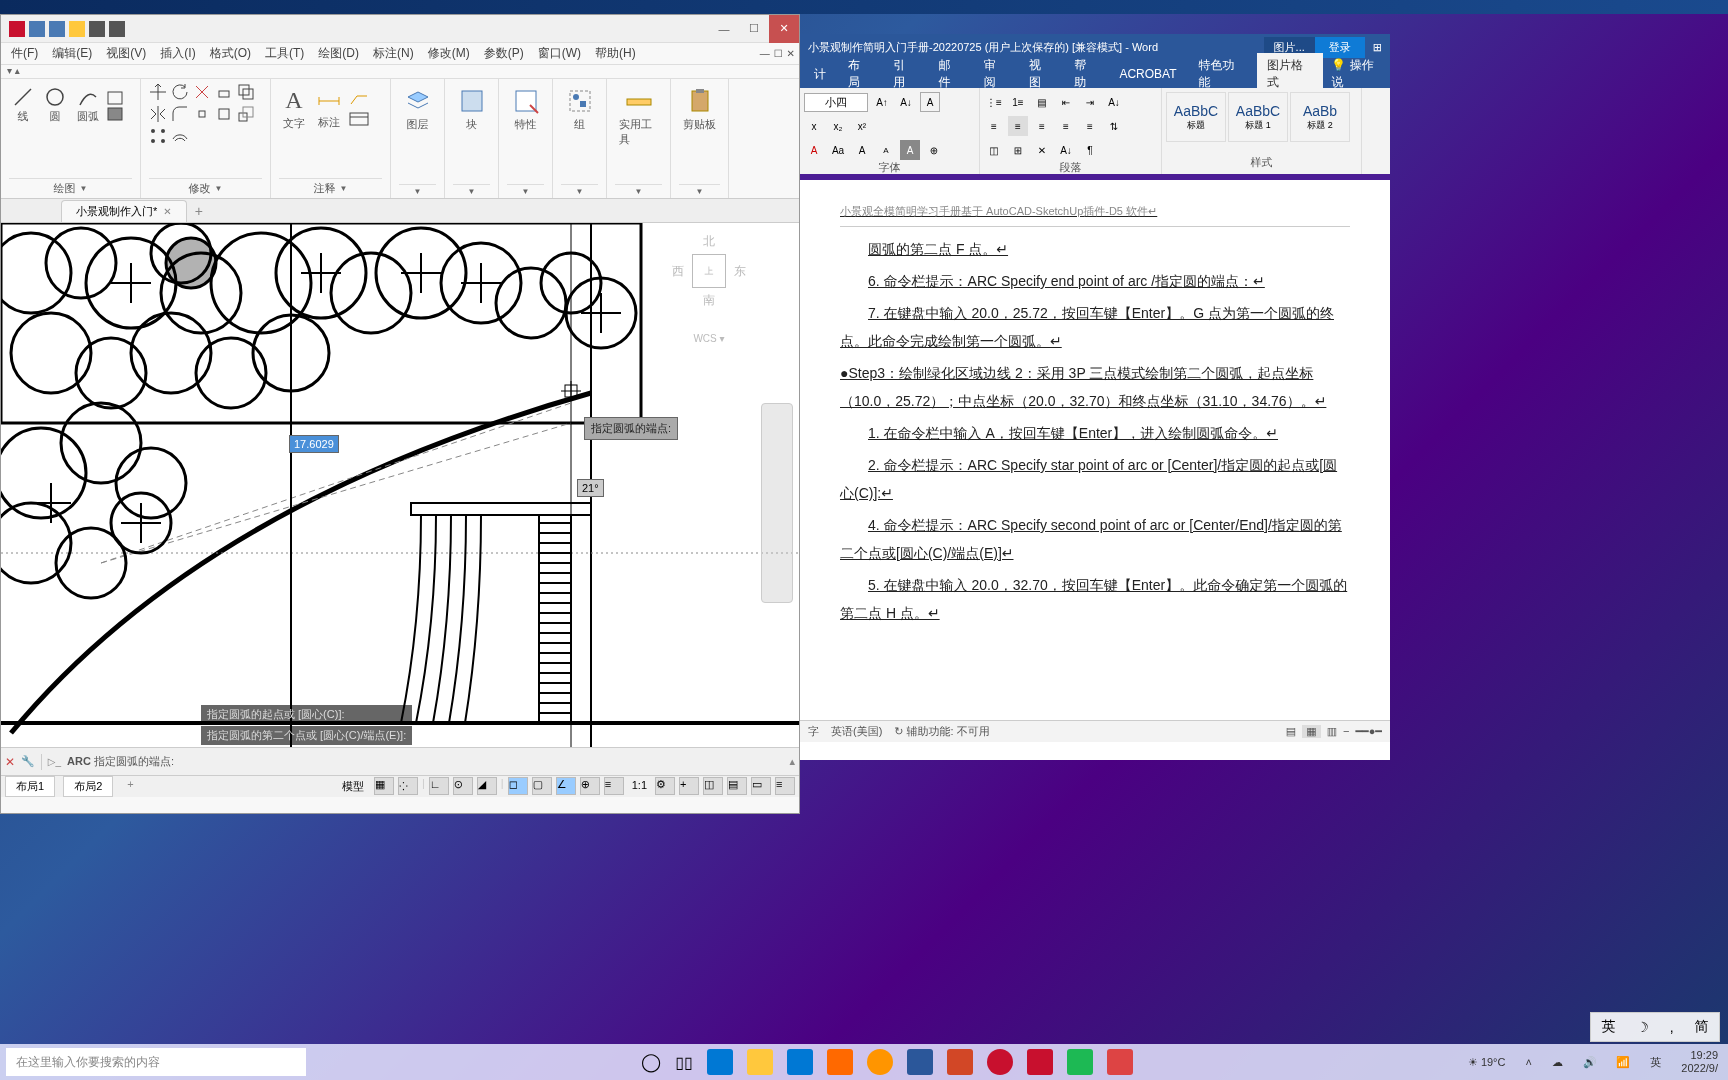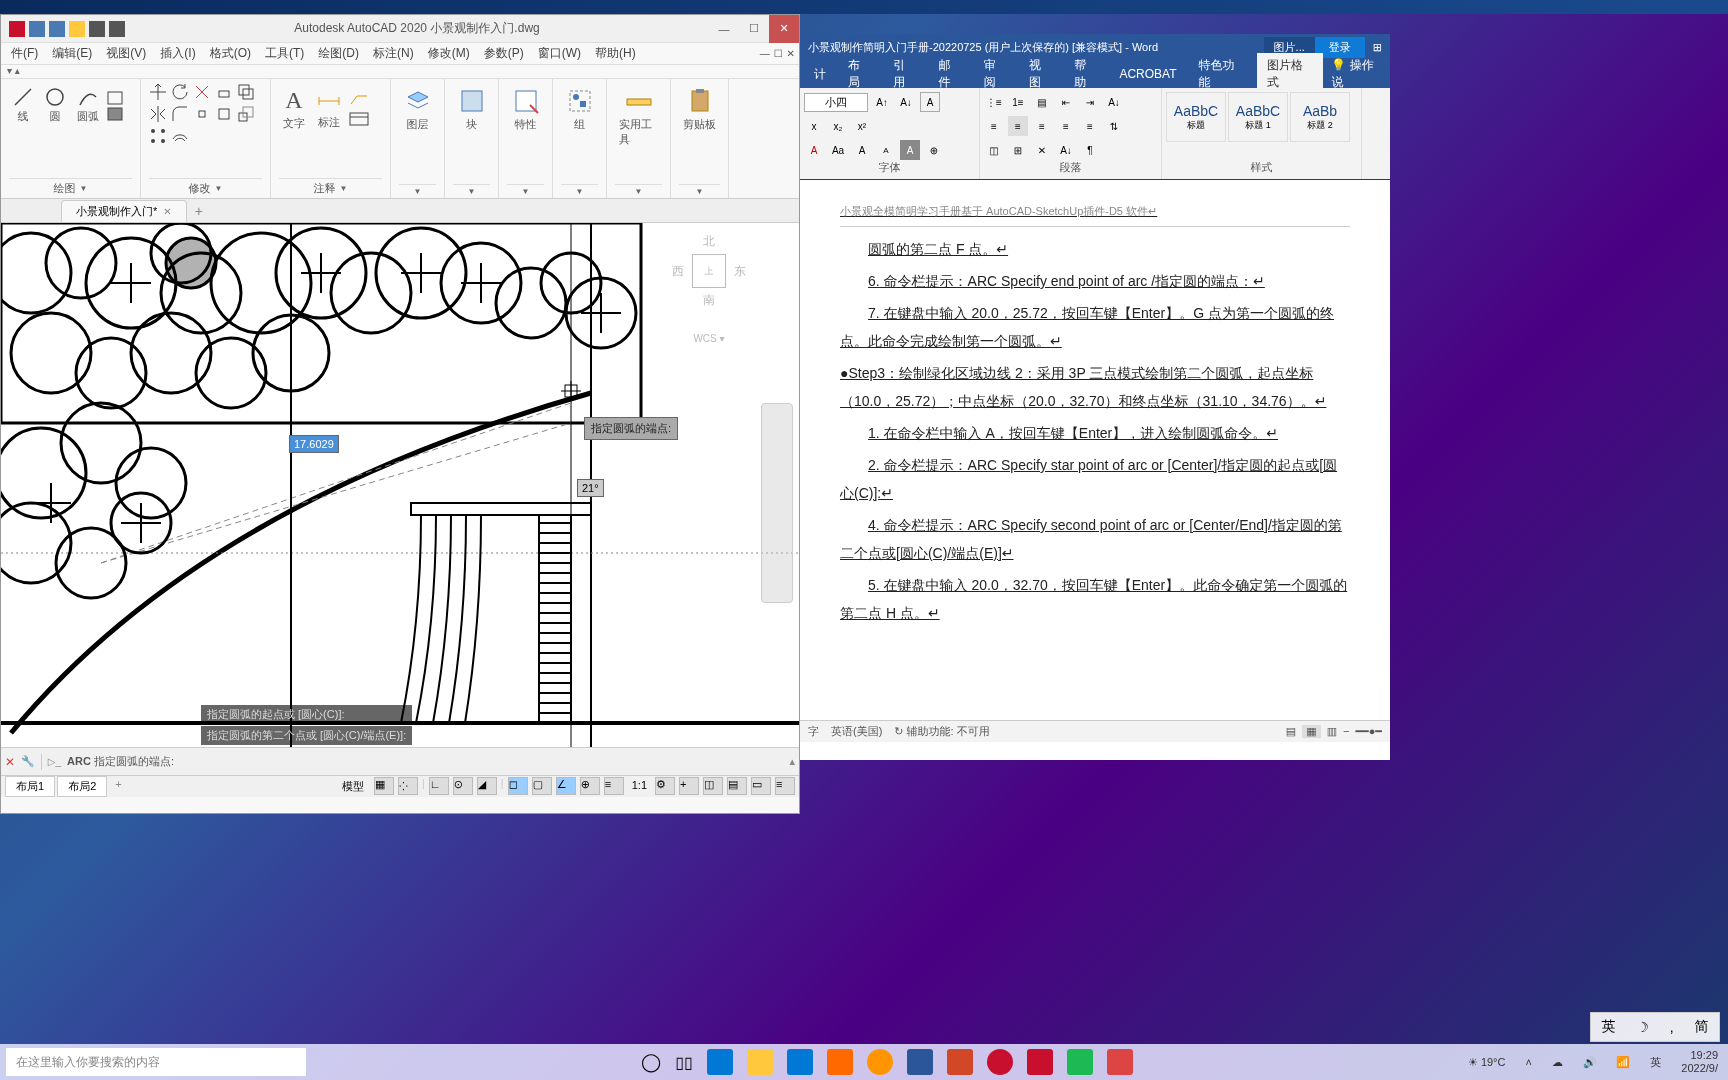--- a/index.html
+++ b/index.html
@@ -116,7 +116,6 @@
       <div class="qat-btn"></div>
       <div class="qat-btn"></div>
     </div>
-    <div class="acad-title">Autodesk AutoCAD 2020   小景观制作入门.dwg</div>
     <div class="win-controls">
       <div class="win-btn">—</div>
       <div class="win-btn">☐</div>

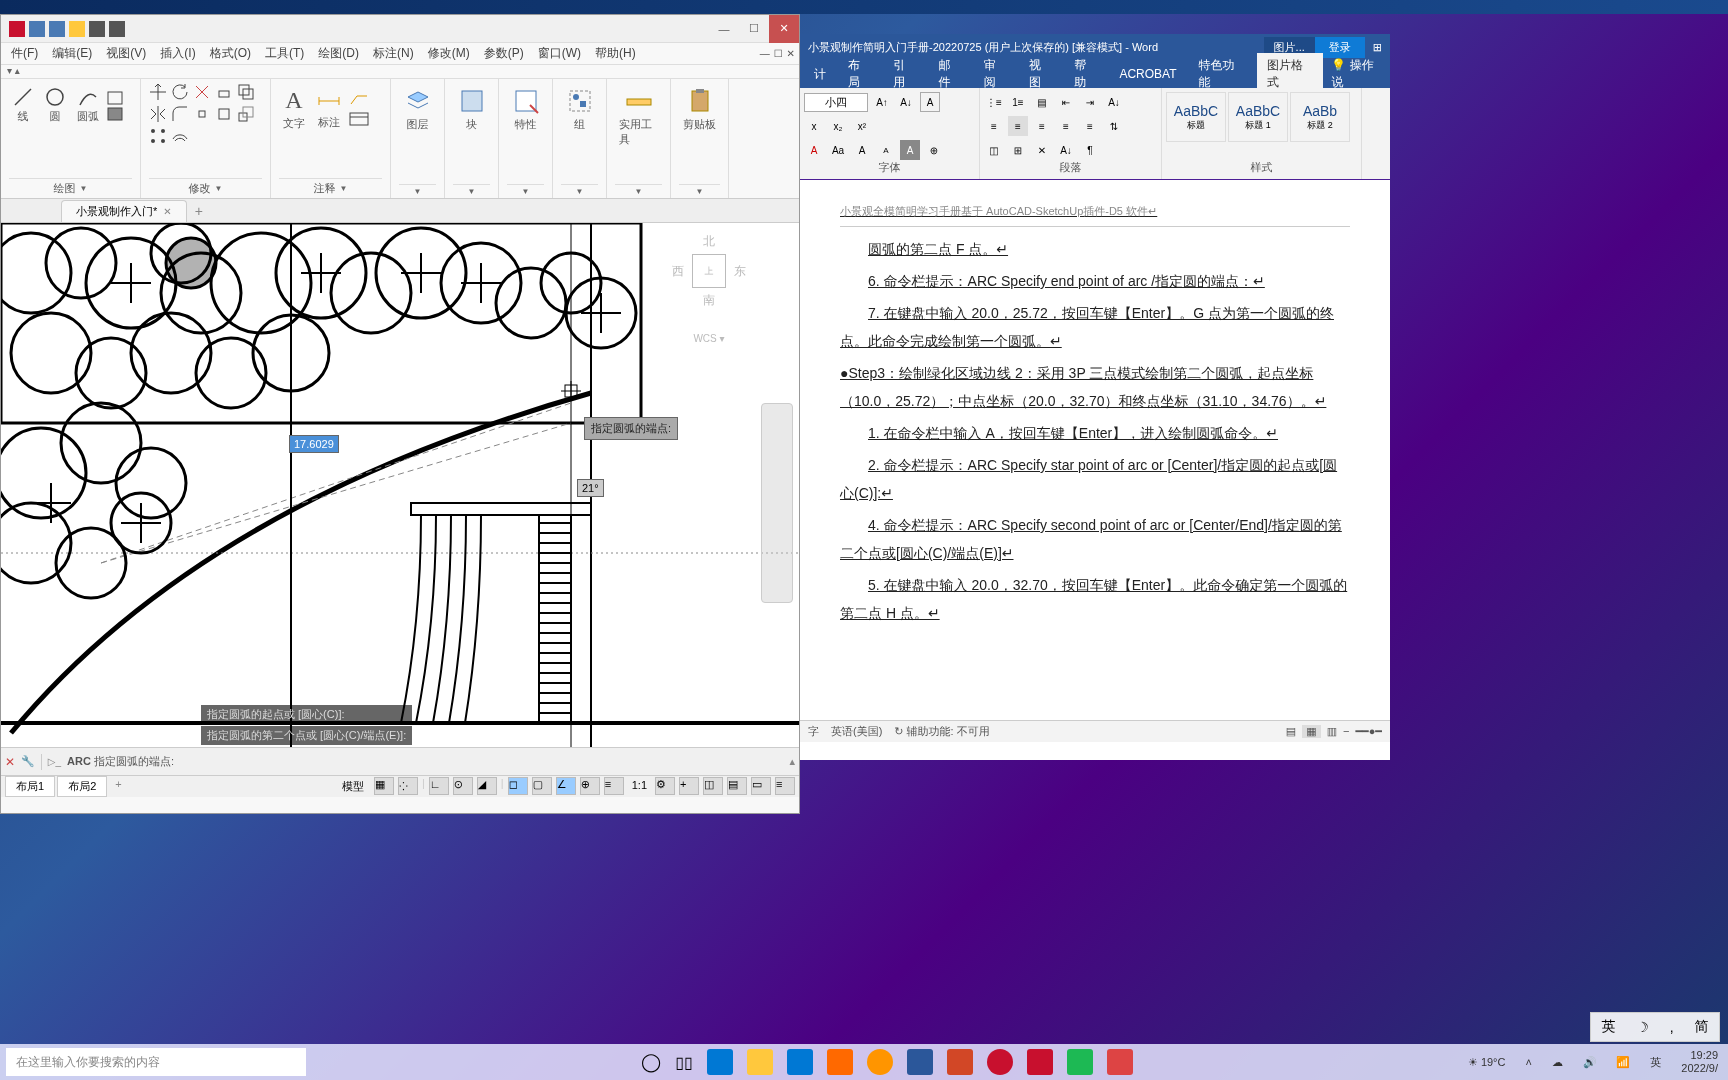--- a/index.html
+++ b/index.html
@@ -66,7 +66,7 @@
     .word-login { background: #0f7bd6; padding: 3px 14px; }
     .word-ribbon-tabs { height: 28px; background: #2b579a; display: flex; align-items: center; padding-left: 4px; gap: 2px; font-size: 12px; color: #fff; }
     .wr-tab { padding: 4px 10px; }
-    .word-ribbon { height: 92px; background: #f3f3f3; border-bottom: 1px solid #4c1d95; display: flex; }
+    .word-ribbon { height: 92px; background: #f3f3f3; border-bottom: 6px solid #4c1d95; display: flex; }
     .word-doc { padding: 20px 40px; font-size: 14px; line-height: 2; color: #222; background: #fff; height: 540px; overflow: hidden; text-decoration: underline; }
     .doc-header { color: #888; font-size: 11px; border-bottom: 1px solid #ccc; padding-bottom: 4px; margin-bottom: 8px; }
     .doc-p { margin-bottom: 4px; text-indent: 2em; }

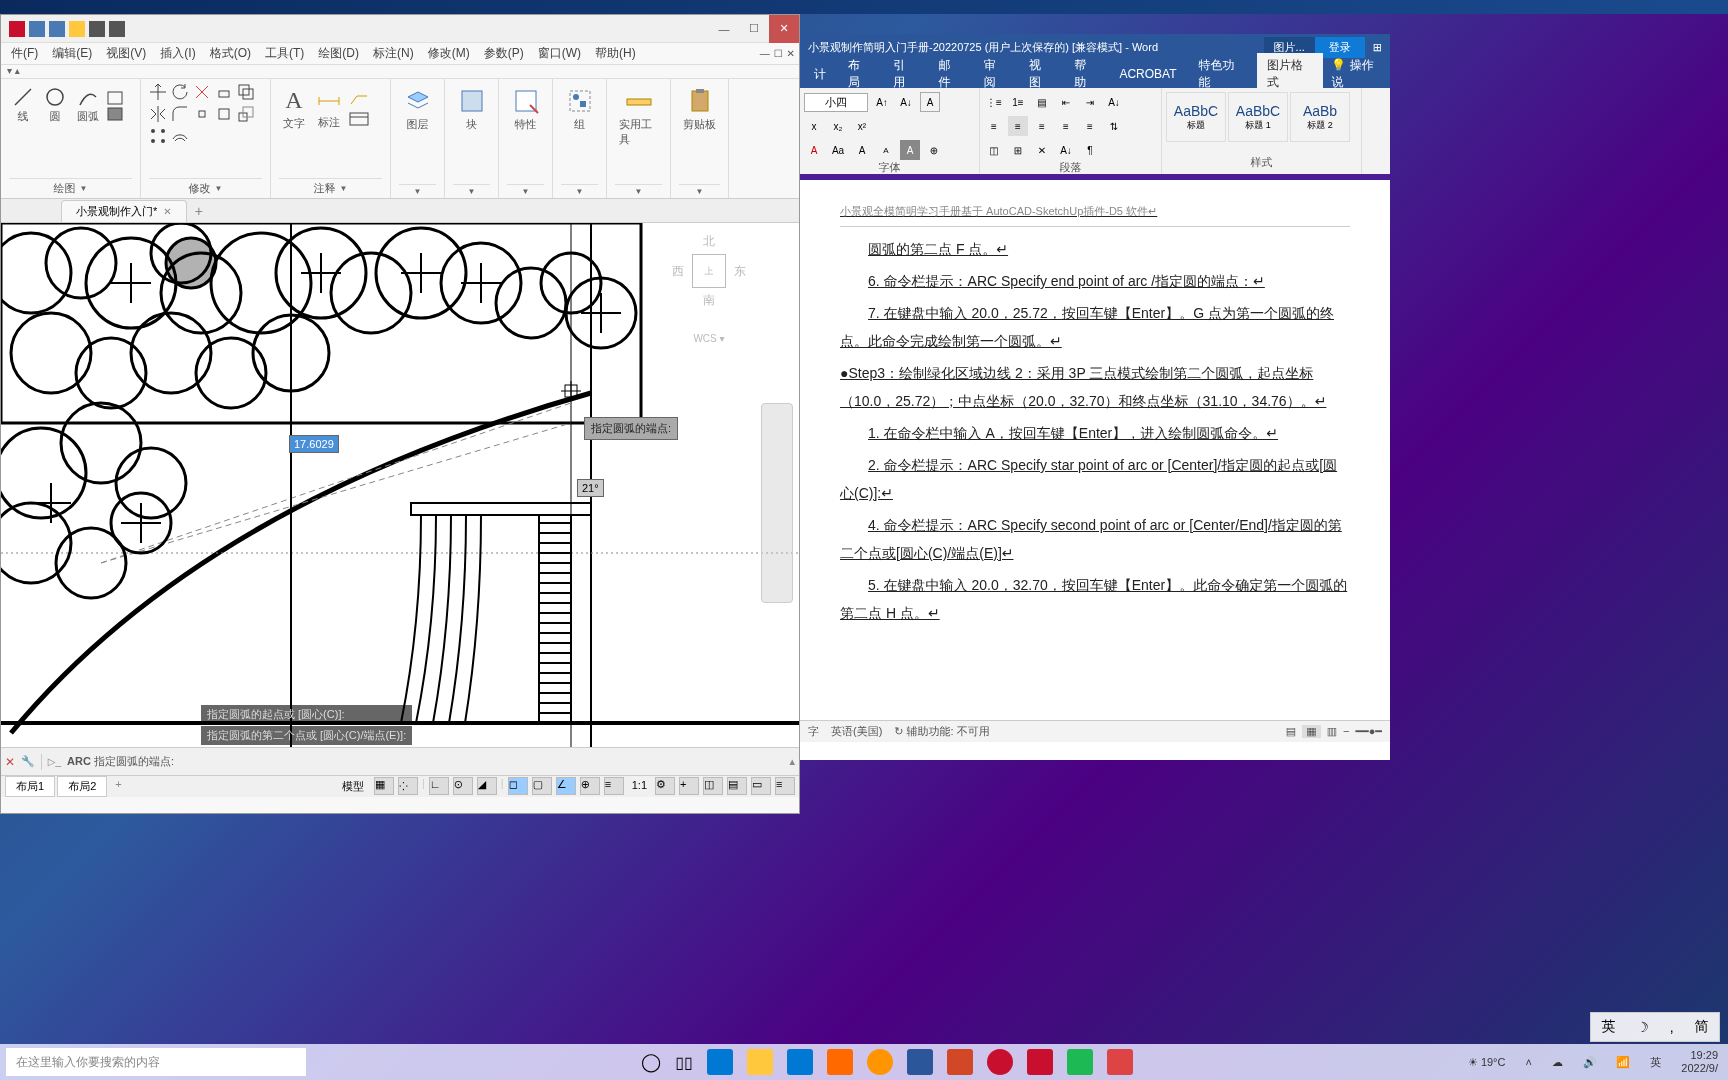--- a/index.html
+++ b/index.html
@@ -53,7 +53,7 @@
     .cmd-name { font-weight: bold; }
     
     .acad-layout { height: 22px; display: flex; align-items: center; justify-content: space-between; background: #f0f0f0; border-top: 1px solid #ccc; font-size: 11px; }
-    .layout-tabs { display: flex; gap: 2px; padding-left: 4px; }
+    .layout-tabs { display: flex; gap: 8px; padding-left: 4px; }
     .layout-tab { padding: 2px 10px; background: #fff; border: 1px solid #ccc; }
     .status-right { display: flex; gap: 4px; padding-right: 4px; }
     .status-btn { width: 20px; height: 18px; background: #ddd; border: 1px solid #bbb; }

